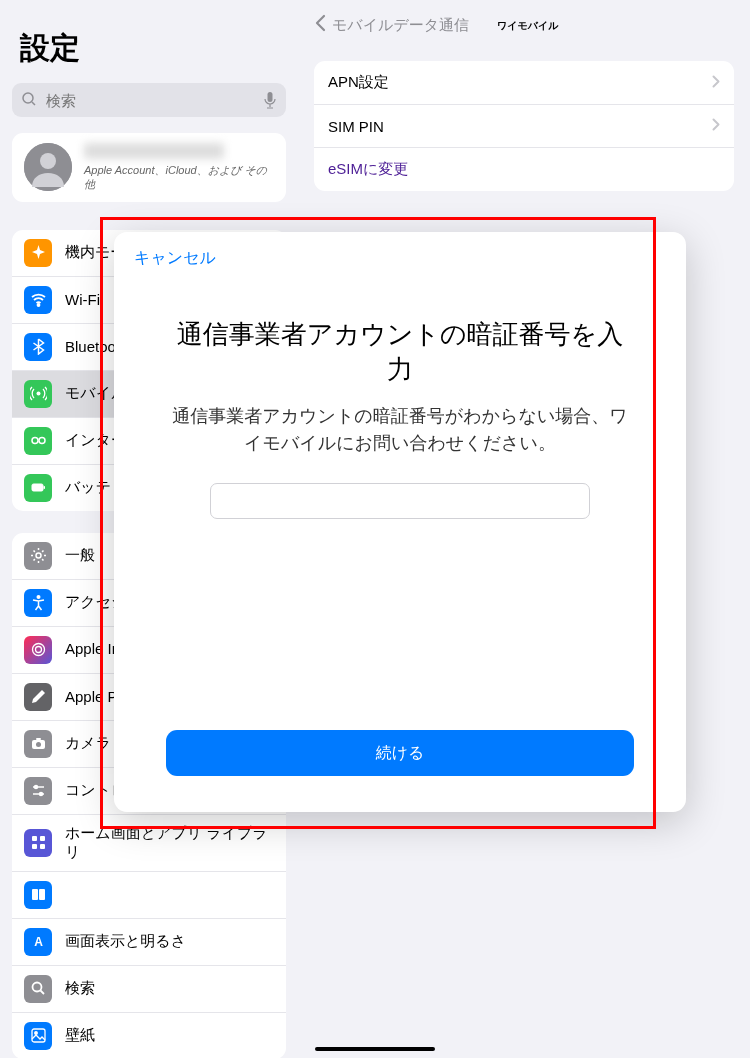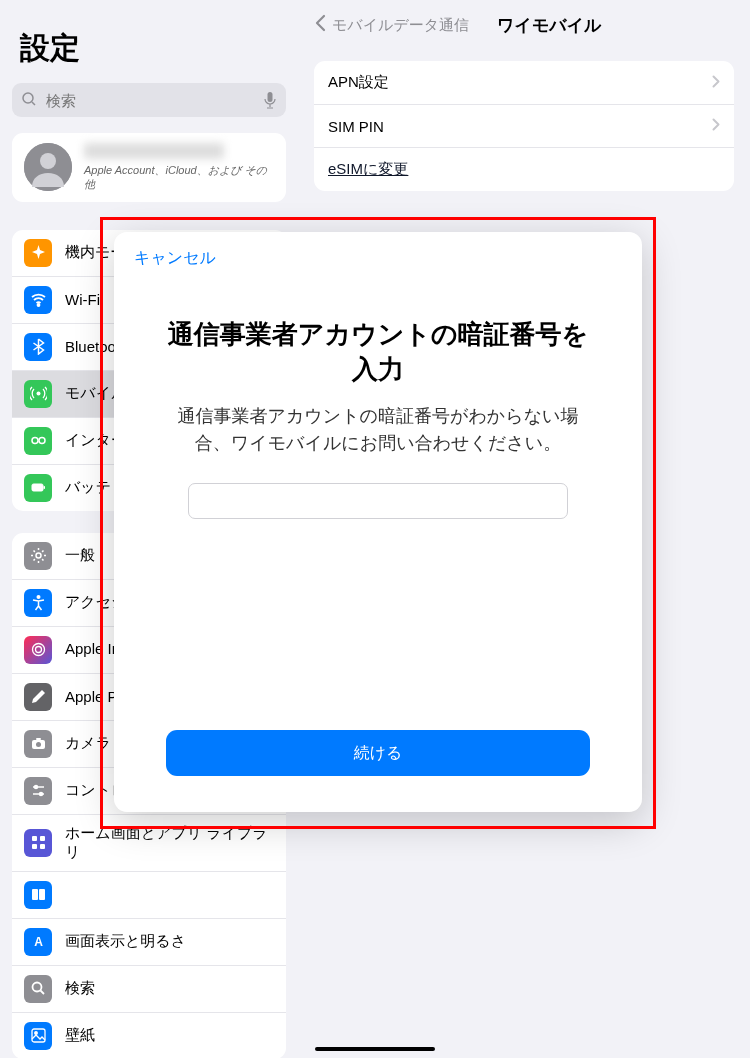--- a/index.html
+++ b/index.html
@@ -42,7 +42,7 @@
     .main-header { display: flex; align-items: center; padding: 14px 16px; gap: 6px; }
     .back-chevron { color: #8e8e93; font-size: 20px; }
     .back-label { color: #8e8e93; font-size: 15px; }
-    .main-title { font-size: 17px; font-weight: 600; margin-left: 22px; }
+    .main-title { font-size: 10px; font-weight: 600; margin-left: 22px; }
     
     .main-section { background: #fff; border-radius: 11px; margin: 10px 16px; overflow: hidden; }
     .main-item { display: flex; align-items: center; justify-content: space-between; padding: 12px 14px; border-bottom: 0.5px solid #e5e5ea; }

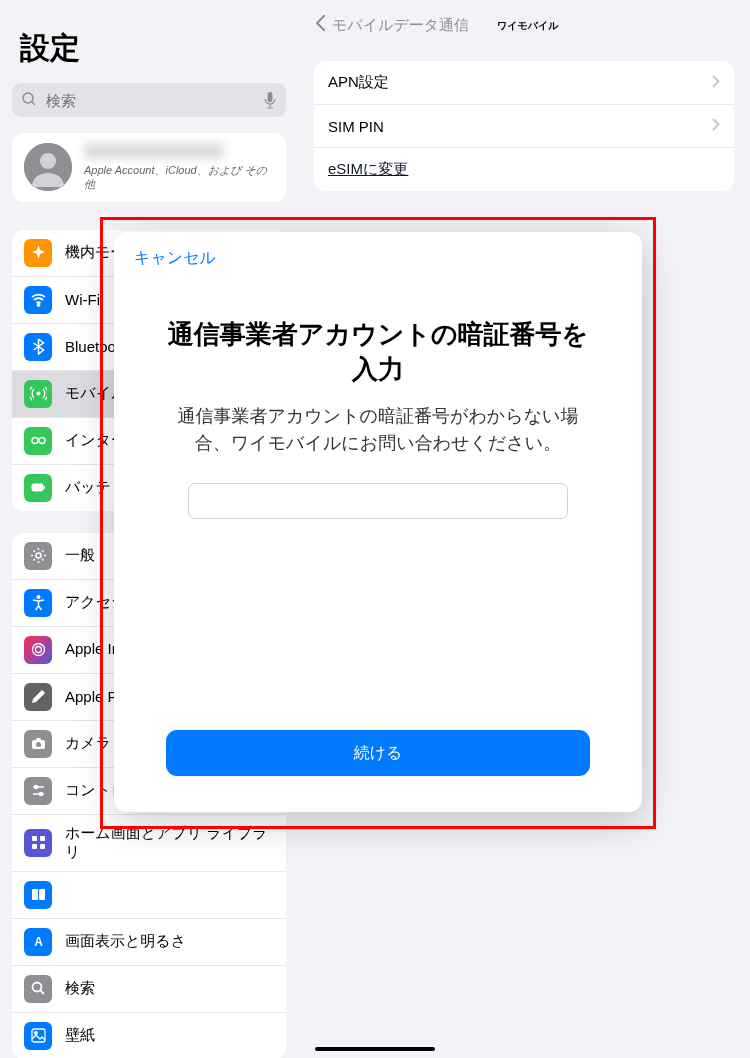--- a/index.html
+++ b/index.html
@@ -48,7 +48,7 @@
     .main-item { display: flex; align-items: center; justify-content: space-between; padding: 12px 14px; border-bottom: 0.5px solid #e5e5ea; }
     .main-item:last-child { border-bottom: none; }
     .main-item-label { font-size: 15px; }
-    .main-item-label.link { color: #0f172a; text-decoration: underline; }
+    .main-item-label.link { color: #4c1d95; }
     .chevron-right { color: #c7c7cc; font-size: 16px; }
     .blurred-val { filter: blur(4px); background: #ddd; height: 14px; width: 70px; border-radius: 3px; }
     

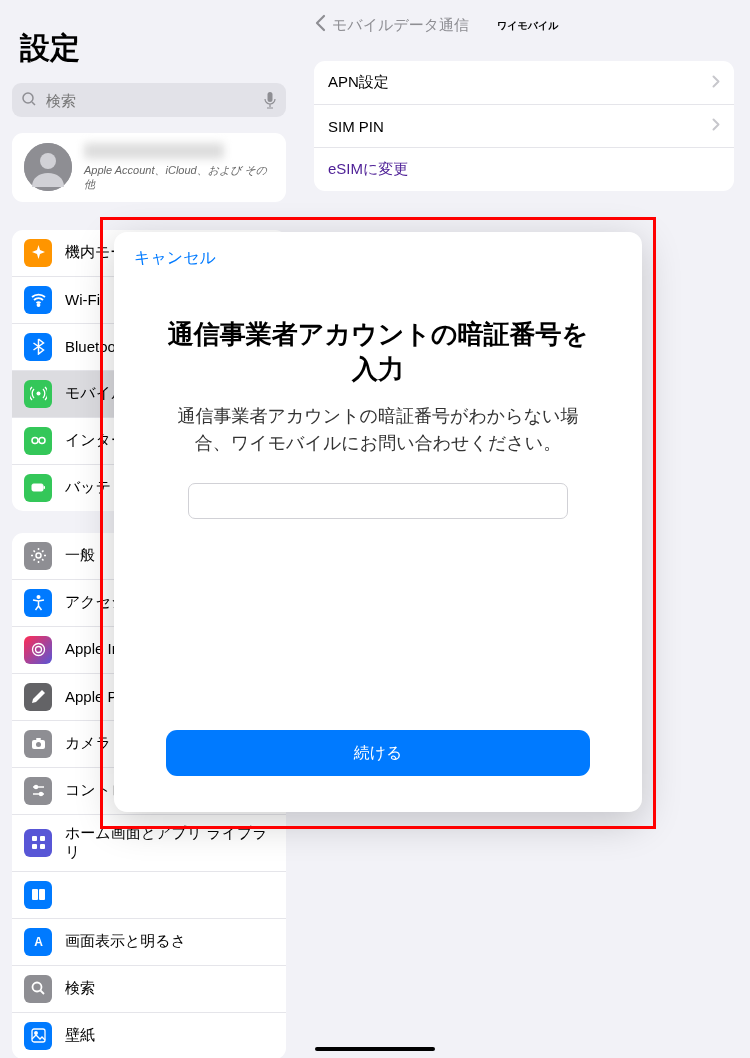--- a/index.html
+++ b/index.html
@@ -54,7 +54,7 @@
     
     
     .highlight-box { position: absolute; left: 100px; top: 217px; width: 556px; height: 612px; border: 3px solid #ff0000; z-index: 100; pointer-events: none; }
-    .modal { position: absolute; left: 114px; top: 232px; width: 528px; height: 580px; background: #fff; border-radius: 13px; z-index: 50; box-shadow: 0 10px 40px rgba(0,0,0,0.2); display: flex; flex-direction: column; }
+    .modal { position: absolute; left: 114px; top: 232px; width: 572px; height: 580px; background: #fff; border-radius: 13px; z-index: 50; box-shadow: 0 10px 40px rgba(0,0,0,0.2); display: flex; flex-direction: column; }
     .modal-header { padding: 16px 20px; }
     .modal-cancel { color: #007aff; font-size: 16px; }
     .modal-body { flex: 1; display: flex; flex-direction: column; align-items: center; padding: 32px 52px 0; }

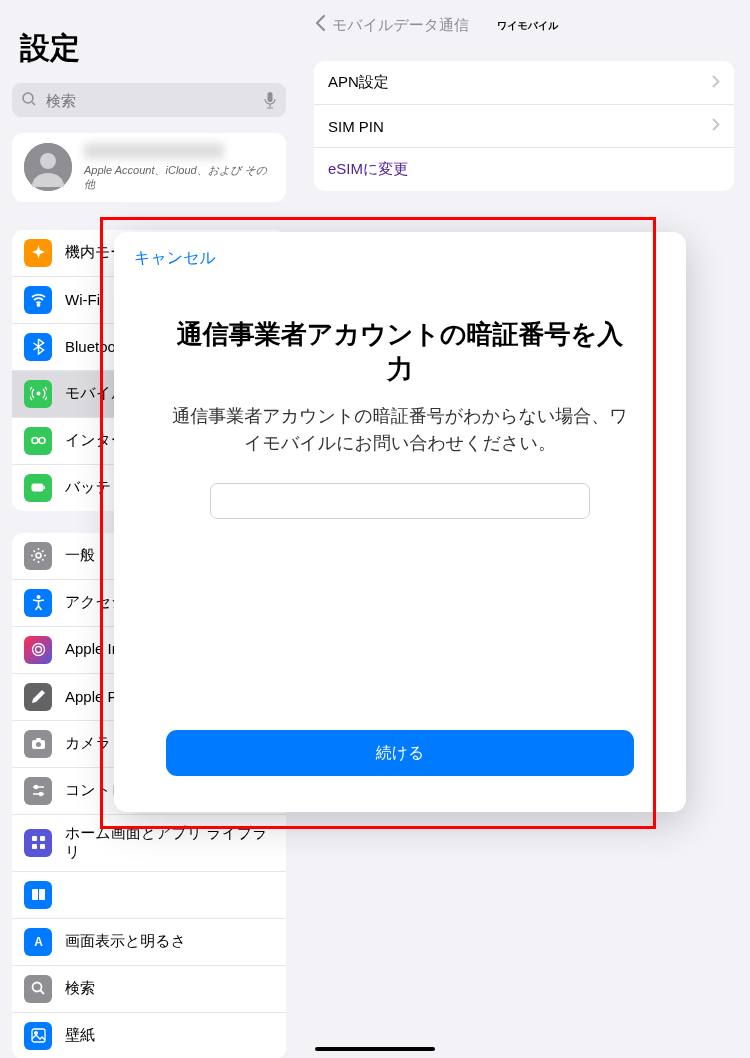--- a/index.html
+++ b/index.html
@@ -58,7 +58,7 @@
     .modal-header { padding: 16px 20px; }
     .modal-cancel { color: #007aff; font-size: 16px; }
     .modal-body { flex: 1; display: flex; flex-direction: column; align-items: center; padding: 32px 52px 0; }
-    .modal-title { font-size: 26px; font-weight: 700; text-align: center; line-height: 1.35; margin-bottom: 16px; }
+    .modal-title { font-size: 26px; font-weight: 400; text-align: center; line-height: 1.35; margin-bottom: 16px; }
     .modal-desc { font-size: 18px; color: #333; text-align: center; line-height: 1.5; margin-bottom: 26px; }
     .modal-input { width: 380px; height: 36px; border: 1px solid #d1d1d6; border-radius: 7px; padding: 0 10px; font-size: 15px; }
     .modal-footer { padding: 0 52px 36px; }

